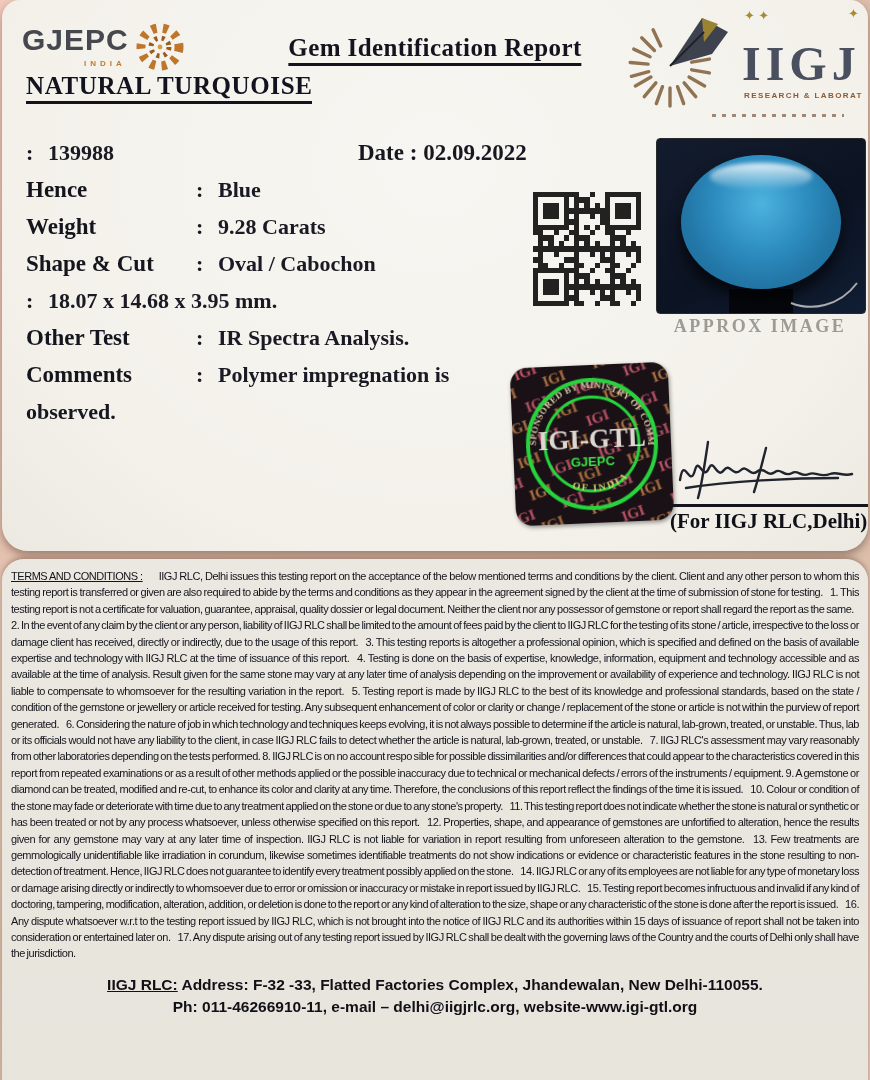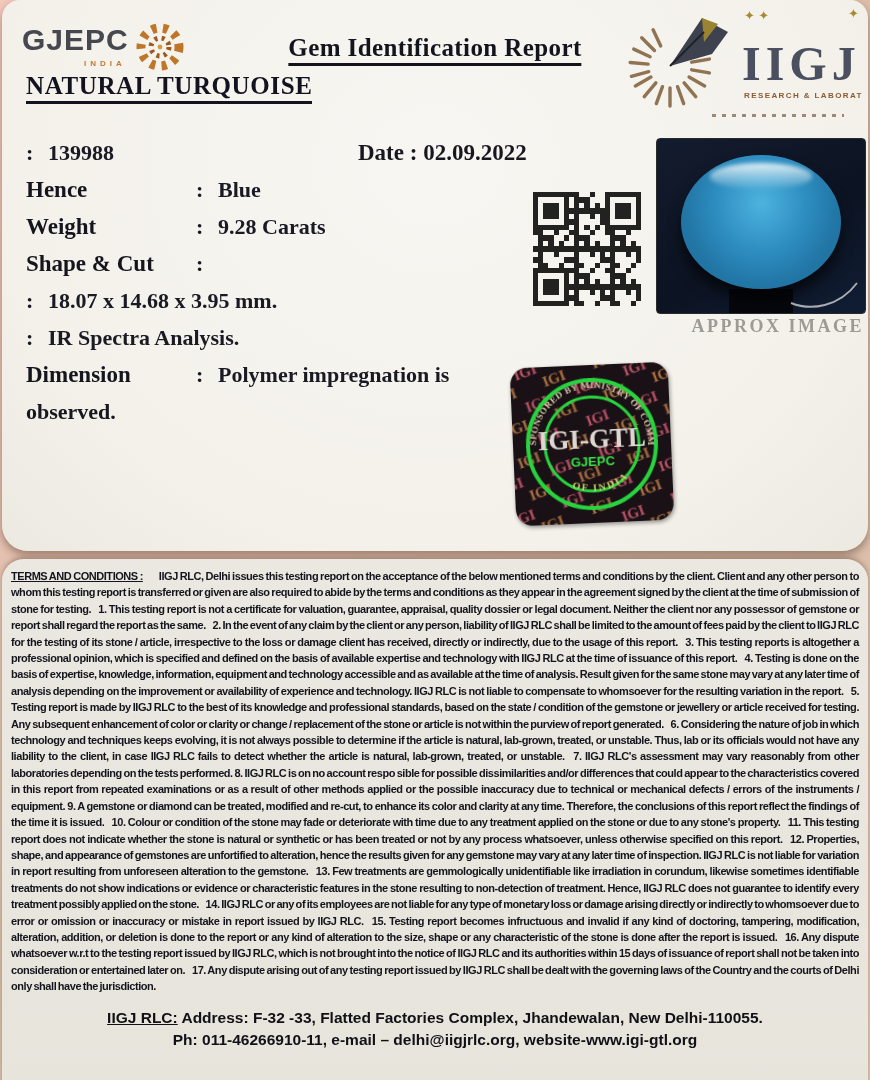--- a/index.html
+++ b/index.html
@@ -169,6 +169,7 @@
       <div class="frow">
         <span class="flabel">Shape &amp; Cut</span>
         <span class="fcolon">:</span>
+        <span class="fvalue">Oval / Cabochon</span>
       </div>
       <div class="frow">
         <span class="fcolon">:</span>

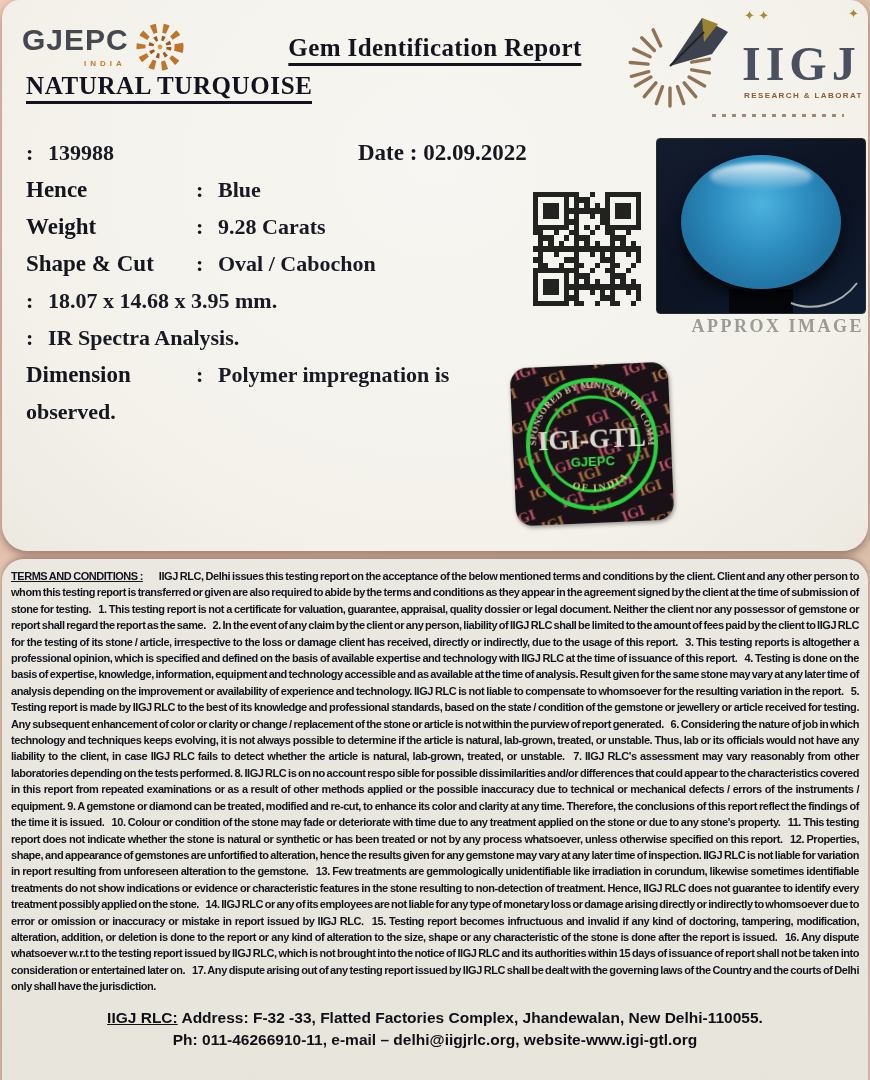--- a/index.html
+++ b/index.html
@@ -176,6 +176,7 @@
         <span class="fvalue">18.07 x 14.68 x 3.95 mm.</span>
       </div>
       <div class="frow">
+        <span class="flabel">Other Test</span>
         <span class="fcolon">:</span>
         <span class="fvalue">IR Spectra Analysis.</span>
       </div>

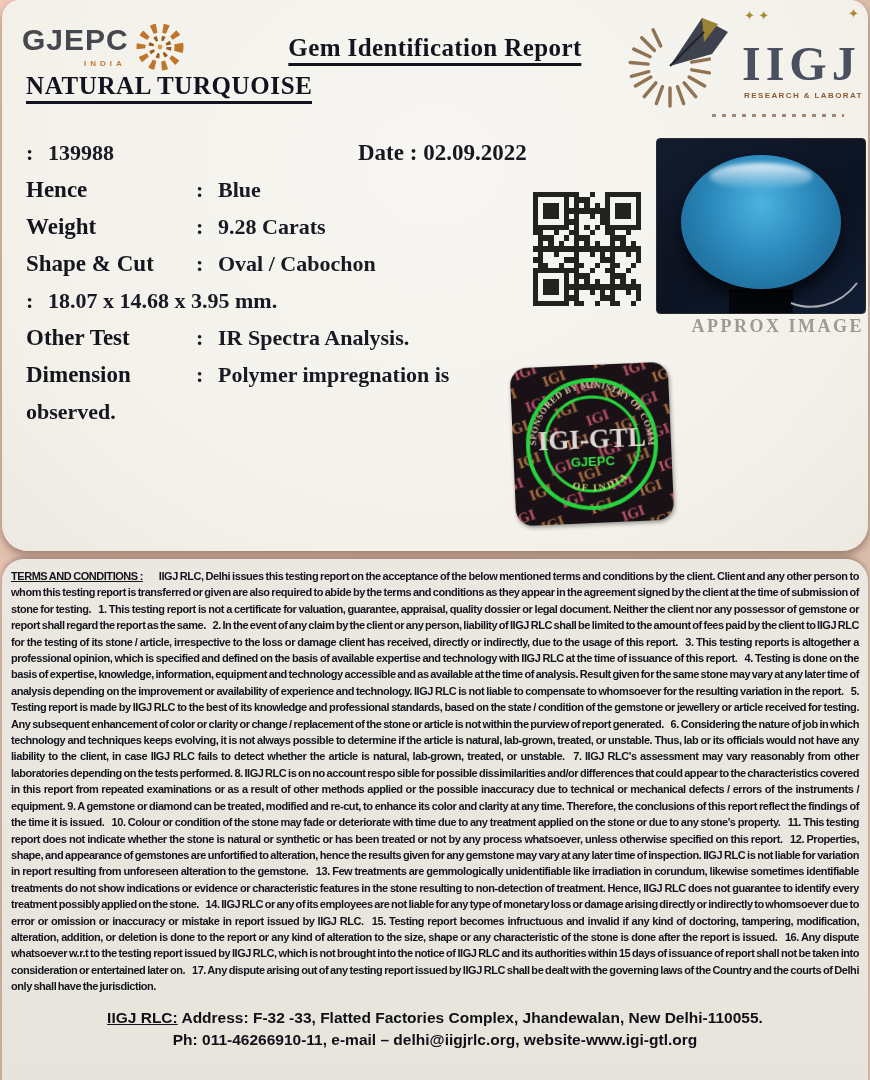--- a/index.html
+++ b/index.html
@@ -63,7 +63,7 @@
   .stand{position:absolute;left:72px;bottom:0;width:64px;height:24px;background:#05070c;}
   .wire{position:absolute;right:4px;bottom:2px;}
   .approx{
-    position:absolute;left:654px;top:316px;width:208px;text-align:right;
+    position:absolute;left:654px;top:316px;width:208px;text-align:center;
     font-size:18px;letter-spacing:2.5px;color:#8d8c86;font-weight:bold;opacity:.85;white-space:nowrap;
   }
   

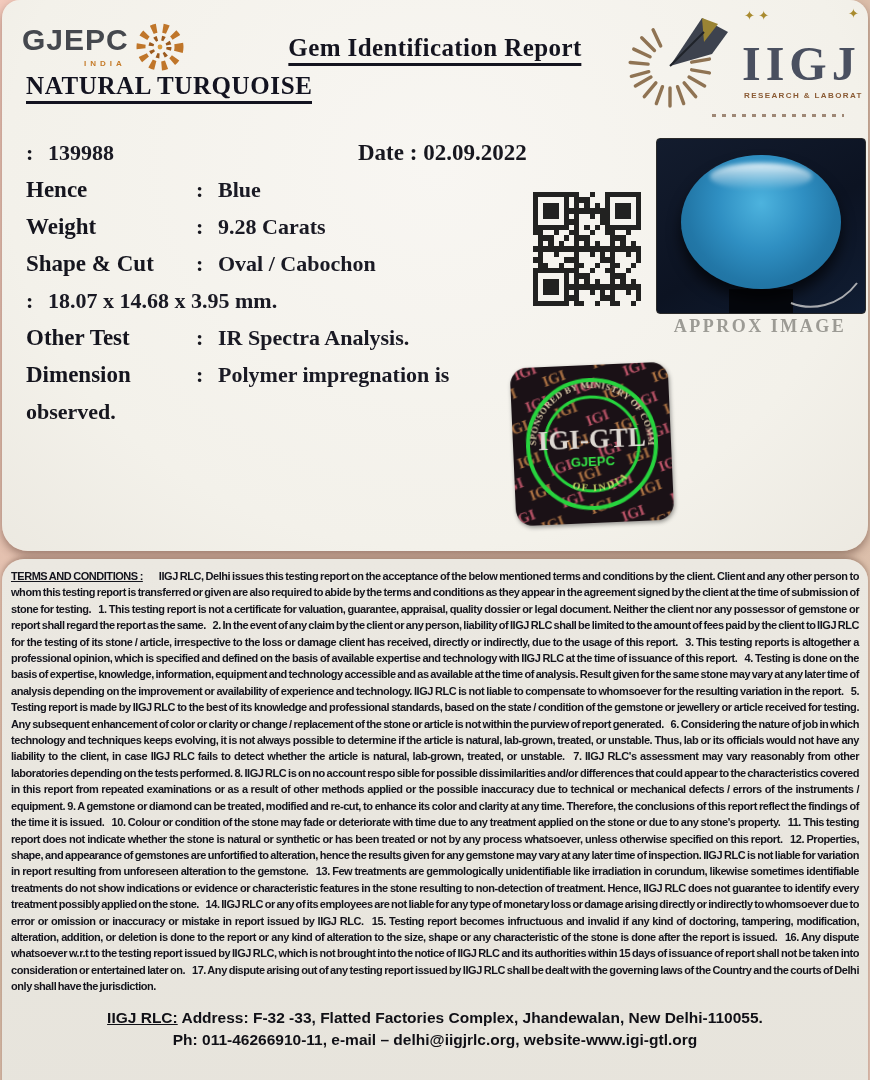--- a/index.html
+++ b/index.html
@@ -181,7 +181,7 @@
         <span class="fvalue">IR Spectra Analysis.</span>
       </div>
       <div class="frow">
-        <span class="flabel">Dimension</span>
+        <span class="flabel">Comments</span>
         <span class="fcolon">:</span>
         <span class="fvalue">Polymer impregnation is</span>
       </div>

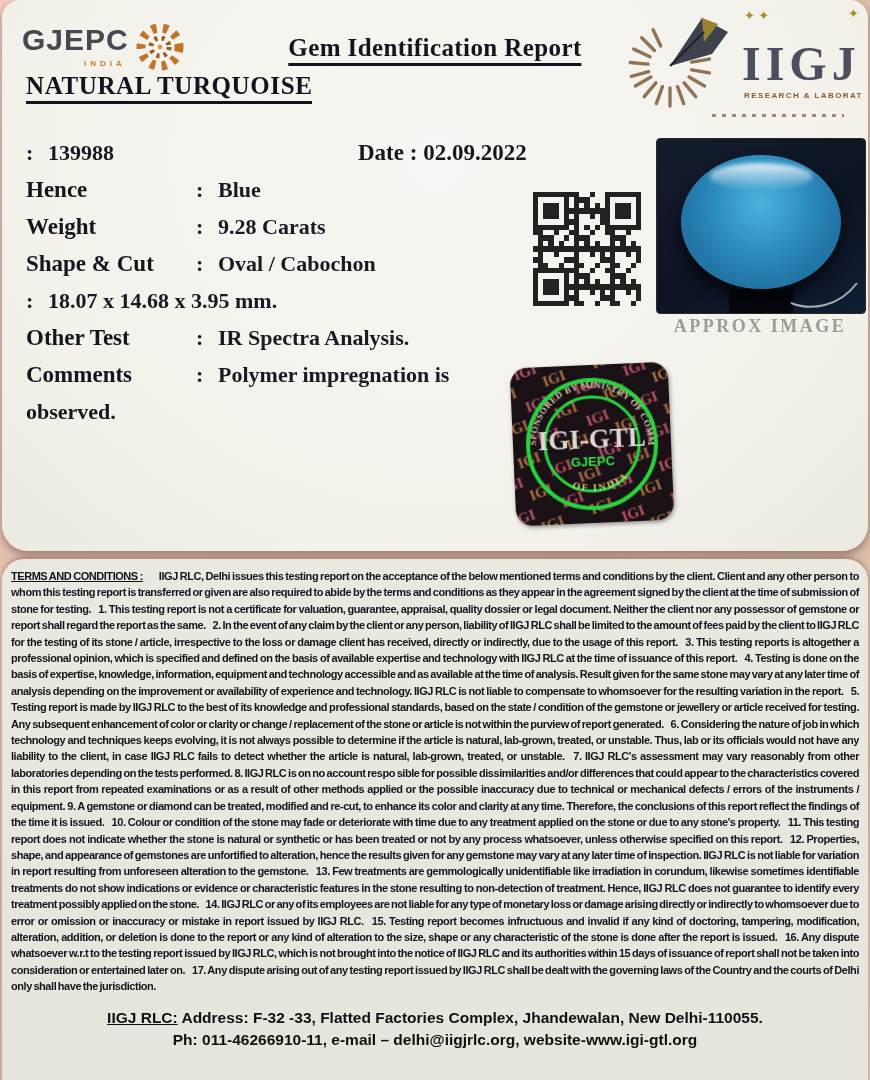--- a/index.html
+++ b/index.html
@@ -474,6 +474,17 @@
       </svg>
     </div>
 
+    <div class="sig">
+      <svg width="190" height="72" viewBox="0 0 190 72">
+        <g fill="none" stroke="#20242e" stroke-width="2.4" stroke-linecap="round">
+          <path d="M10,46 C14,20 20,56 25,36 C29,22 33,48 39,34 C44,24 47,46 54,36 C60,28 63,44 71,36 C77,30 80,44 88,37 C94,32 97,44 105,38 C111,33 114,44 122,39 C128,35 131,44 139,40 C145,37 150,44 160,40 C168,37 173,43 182,40"></path>
+          <path d="M38,8 C35,28 32,50 28,64"></path>
+          <path d="M96,14 C92,30 88,46 84,58"></path>
+          <path d="M16,54 C60,47 122,44 168,44"></path>
+        </g>
+      </svg>
+      <div class="sig-cap">(For IIGJ RLC,Delhi)</div>
+    </div>
 
   </section>
 

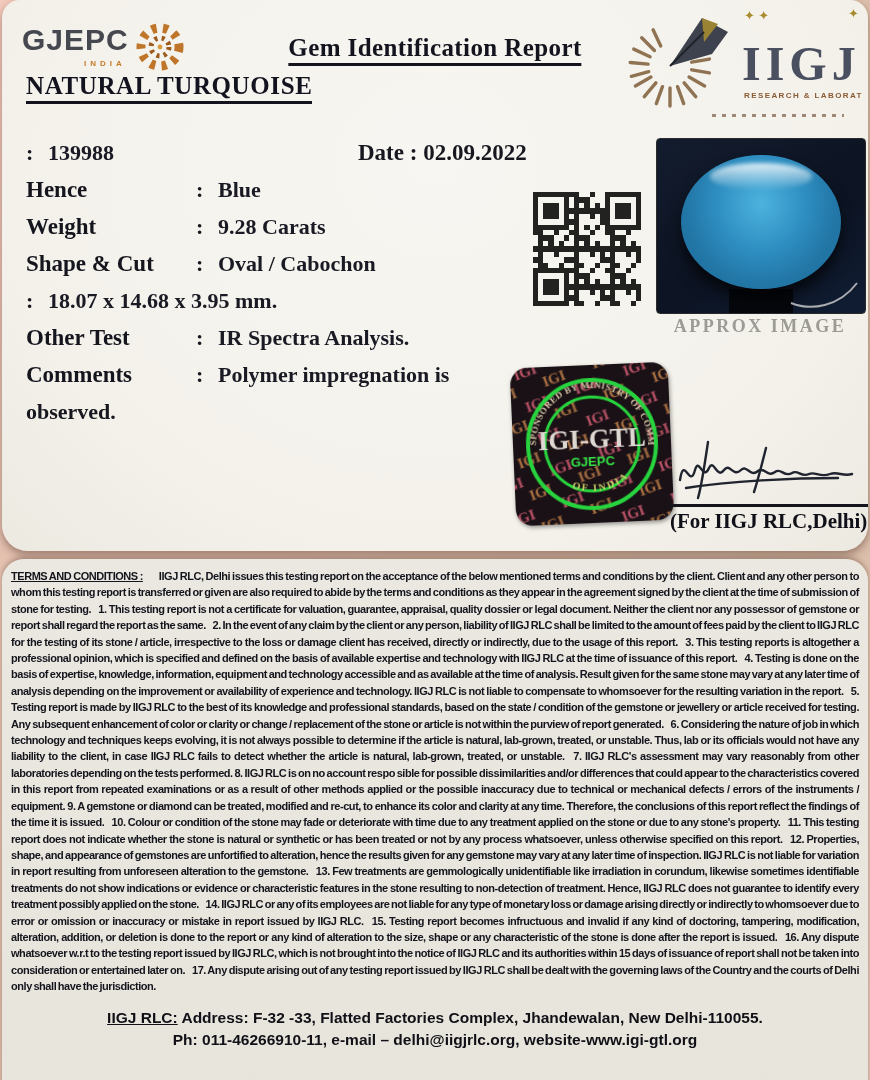--- a/index.html
+++ b/index.html
@@ -84,7 +84,7 @@
     font-family:"Liberation Sans", sans-serif;
   }
   .terms{
-    margin:0;text-align:justify;color:#14141c;font-weight:bold;
+    margin:0;text-align:justify;color:#14141c;font-weight:normal;
     font-size:11px;line-height:16.4px;letter-spacing:-.45px;word-spacing:-1px;
   }
   .terms-h{text-decoration:underline;margin-right:16px;}

